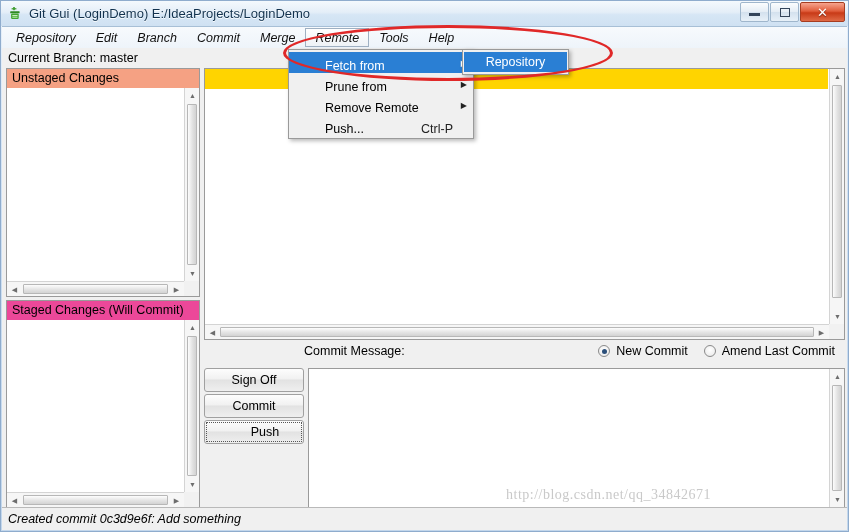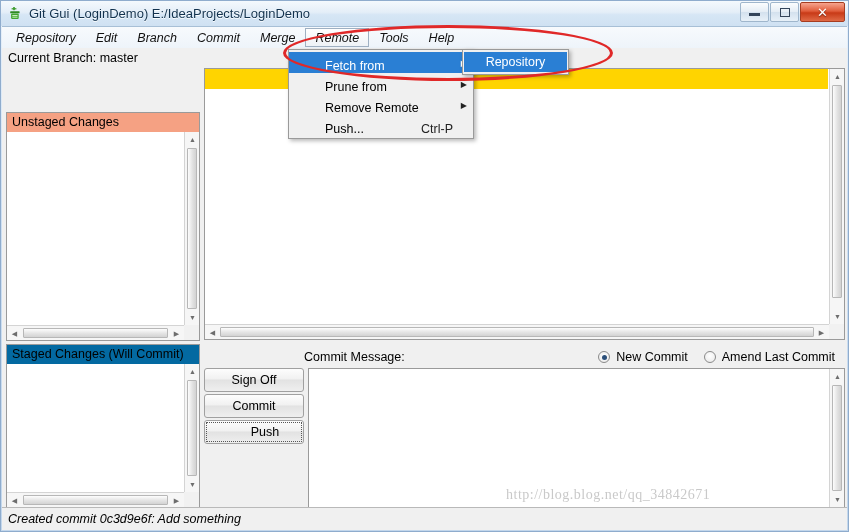--- a/index.html
+++ b/index.html
@@ -95,7 +95,7 @@
   }
   .pane{
     position:absolute;left:0;right:0;
-    border:1px solid #9a9a9a;background:#fff;box-sizing:border-box;margin-top:44px;
+    border:1px solid #9a9a9a;background:#fff;box-sizing:border-box;
   }
   .pane-unstaged{top:0;height:229px;}
   .pane-staged{top:232px;bottom:0;}

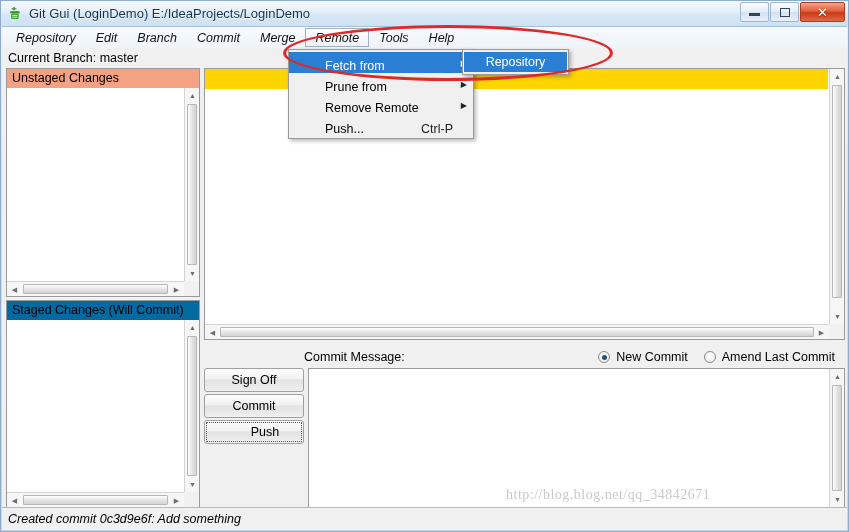--- a/index.html
+++ b/index.html
@@ -105,7 +105,7 @@
     box-sizing:border-box;
   }
   .head-unstaged{background:#f5a183;}
-  .head-staged{background:#0369a1;}
+  .head-staged{background:#ec4899;}
   .pane-body{position:absolute;left:0;right:0;top:19px;bottom:0;background:#fff;}
 
   

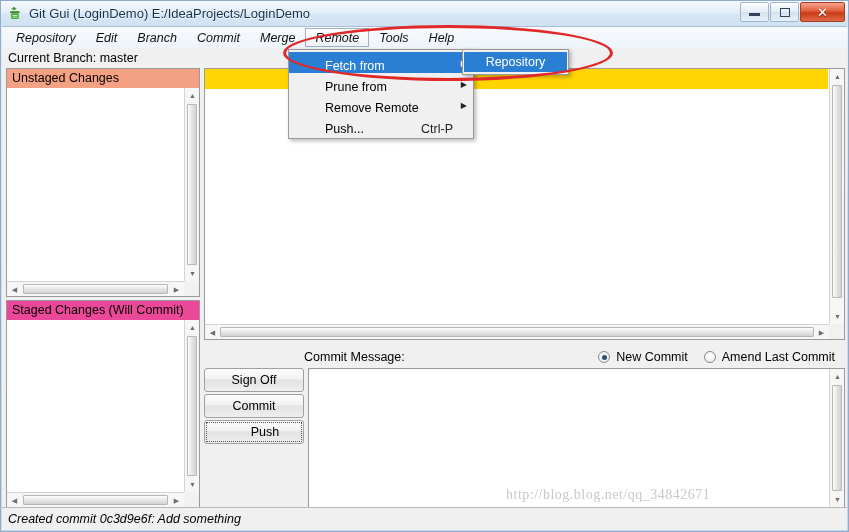--- a/index.html
+++ b/index.html
@@ -154,7 +154,7 @@
   
   .commit-row{
     position:absolute;left:0;right:0;top:276px;height:20px;
-    display:flex;align-items:flex-end;font-size:12.5px;
+    display:flex;align-items:flex-start;font-size:12.5px;
   }
   .commit-label{margin-left:100px;}
   .radio-group{margin-left:auto;display:flex;align-items:center;gap:6px;}

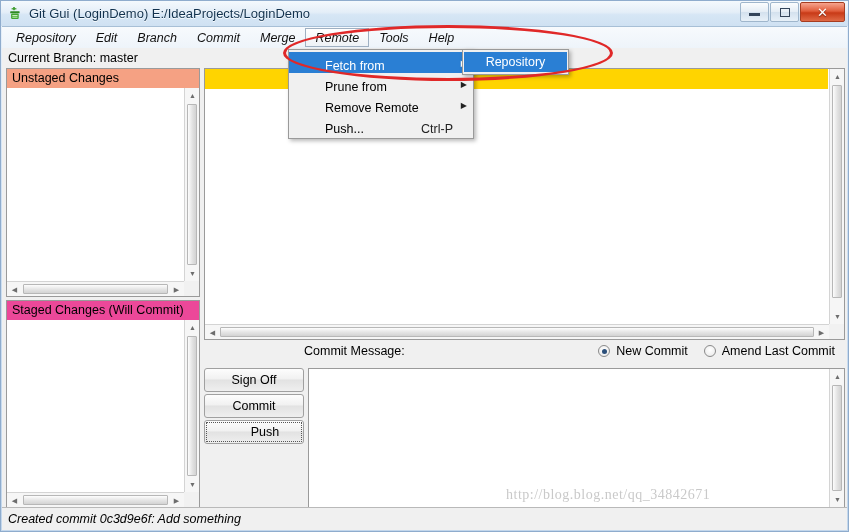--- a/index.html
+++ b/index.html
@@ -383,7 +383,7 @@
       </div>
     </div>
 
-    <div class="watermark">http://blog.blog.net/qq_34842671</div>
+    <div class="watermark">http://blog.csdn.net/qq_34842671</div>
 
     <div class="dropdown">
       <div class="dd-item sel">

